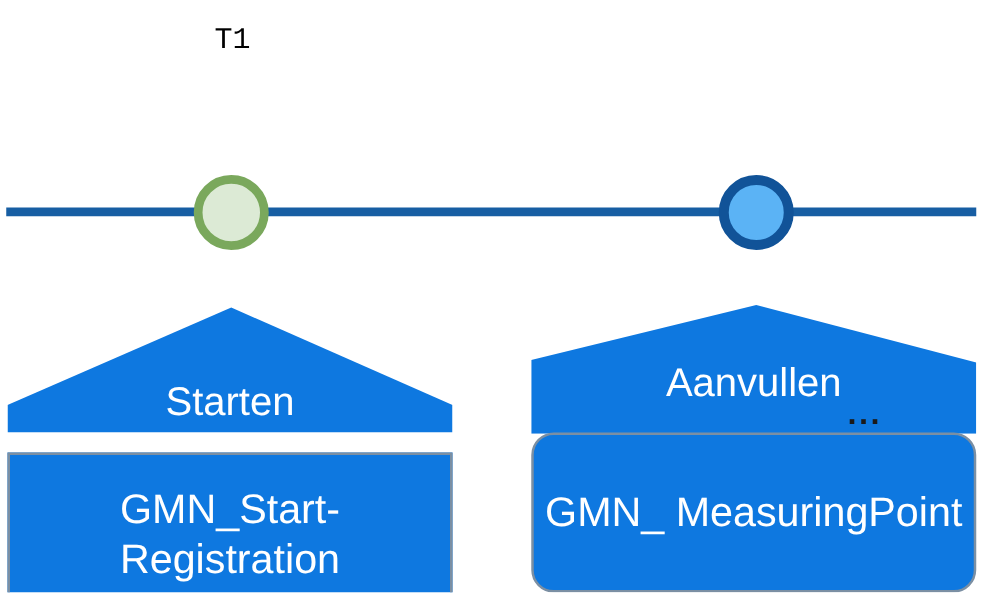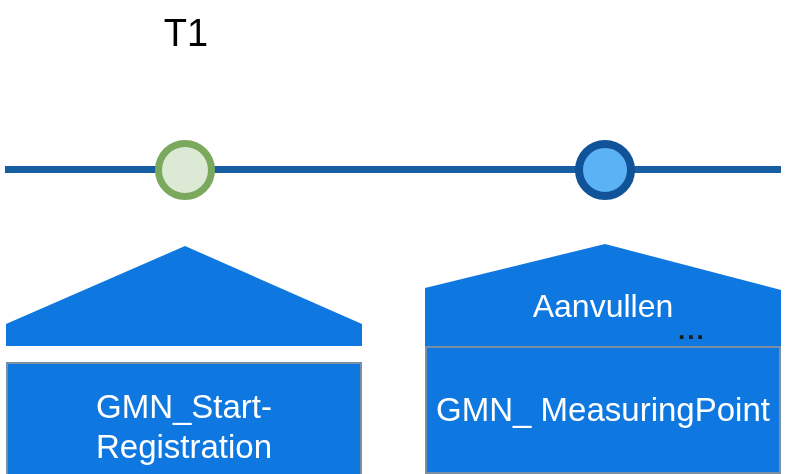--- a/index.html
+++ b/index.html
@@ -54,10 +54,11 @@
     position: absolute;
     top: 16px;
     color: #000000;
-    font-size: 38px;
+    font-size: 24px;
     line-height: 34px;
     text-align: center;
     white-space: nowrap;
+    font-family: Liberation Mono, monospace;
   }
   .time-label.t1 { left: 136px; width: 100px; }
   .time-label.t2 { left: 556px; width: 100px; }

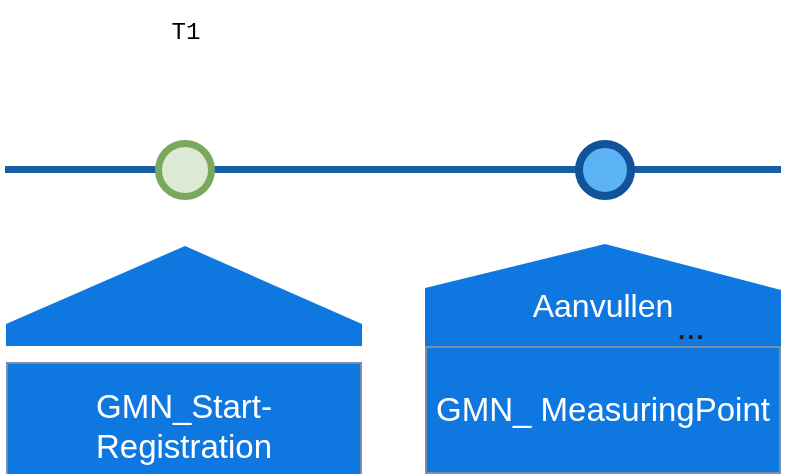--- a/index.html
+++ b/index.html
@@ -144,6 +144,7 @@
         <polygon points="0,82 179,4 356,82 356,104 0,104" fill="#0E78E0"></polygon>
       </svg>
     </div>
+    <div class="step-roof-label">Starten</div>
     <div class="step-body">
       <span class="step-body-label">GMN_Start-Registration</span>
     </div>

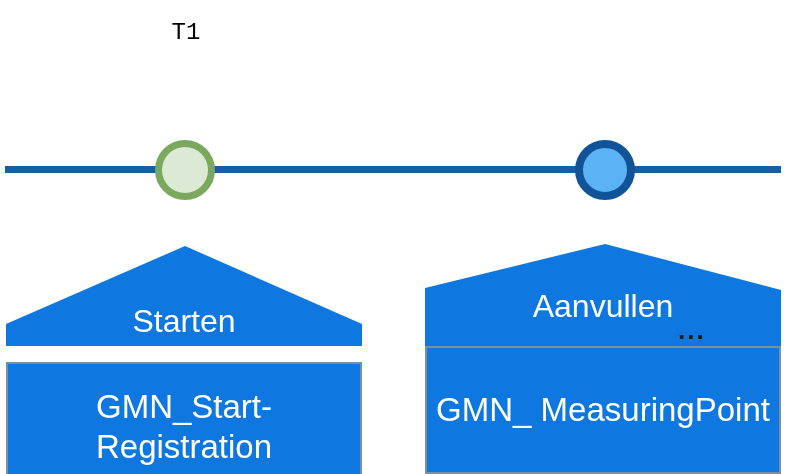--- a/index.html
+++ b/index.html
@@ -122,7 +122,7 @@
     padding: 0 4px;
   }
   .step-group.left  .step-body { top: 103px; height: 129px; margin-top: 17px; }
-  .step-group.right .step-body { top: 106px; height: 128px; }
+  .step-group.right .step-body { top: 106px; height: 128px; border-radius: 18px; }
 
   .step-body-label { display: block; width: 100%; }
 </style>

